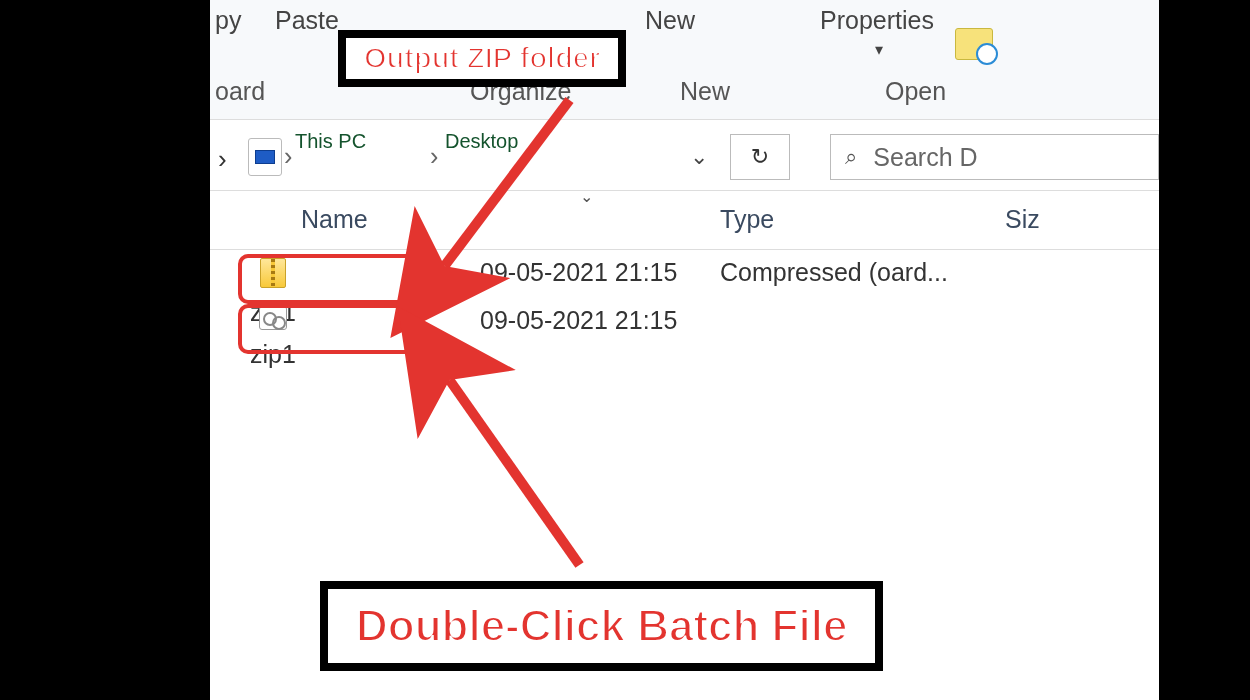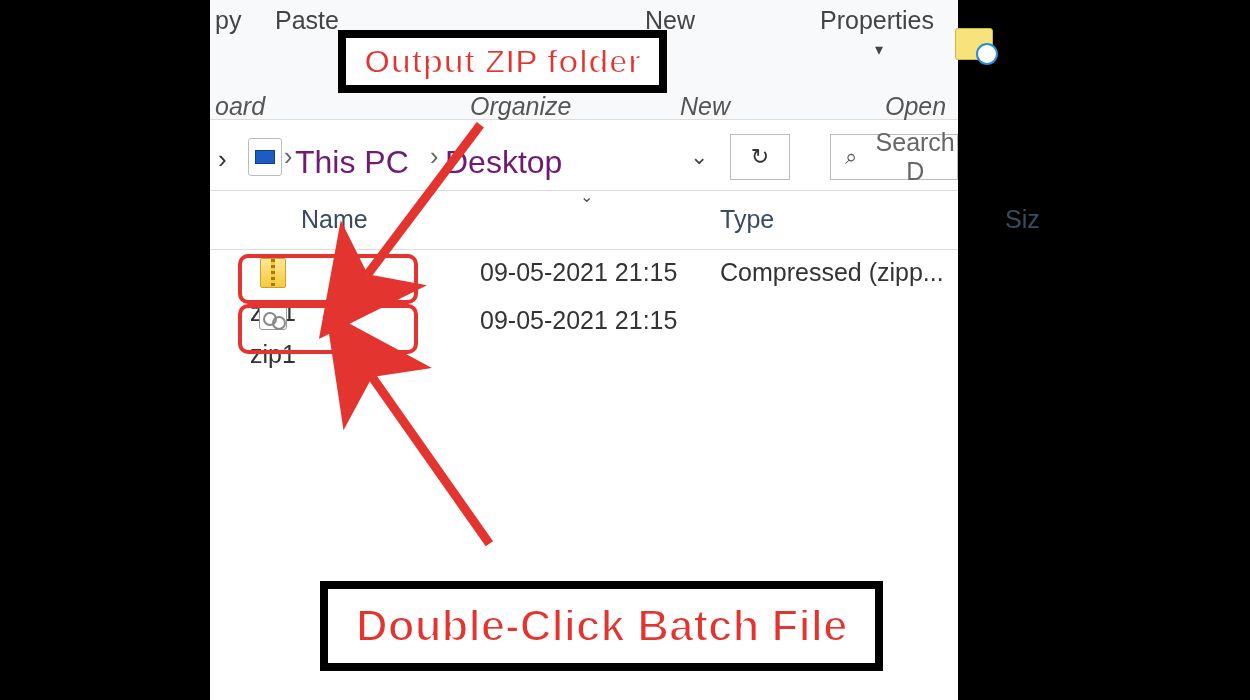--- a/index.html
+++ b/index.html
@@ -15,10 +15,9 @@
     position: absolute;
     left: 210px;
     top: 0;
-    width: 748px;
+    width: 949px;
     height: 700px;
     background: #fff;
-    text-align: center;
   }
   
   .ribbon {

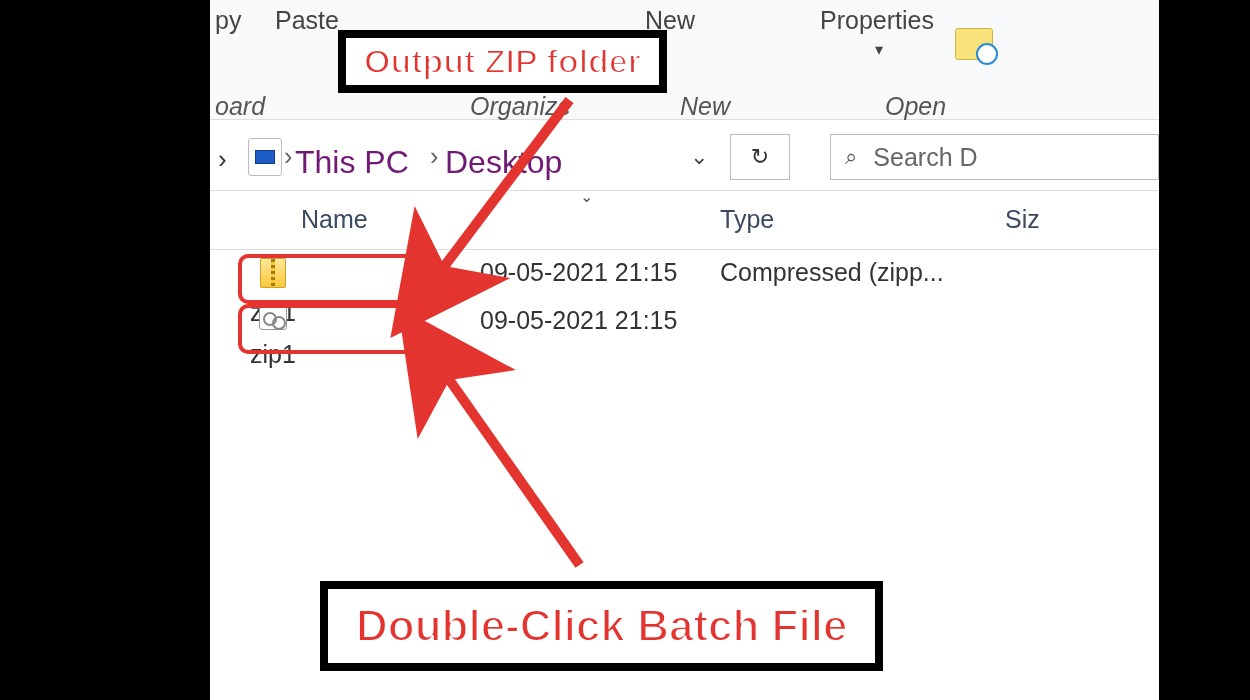--- a/index.html
+++ b/index.html
@@ -215,7 +215,7 @@
   }
   .callout span {
     font-weight: 800;
-    font-size: 34px;
+    font-size: 29px;
     color:#e3342f;
     -webkit-text-stroke: 2px #fff;
     text-shadow: 0 0 2px #fff, 2px 2px 0 #fff, -2px -2px 0 #fff, 2px -2px 0 #fff, -2px 2px 0 #fff;

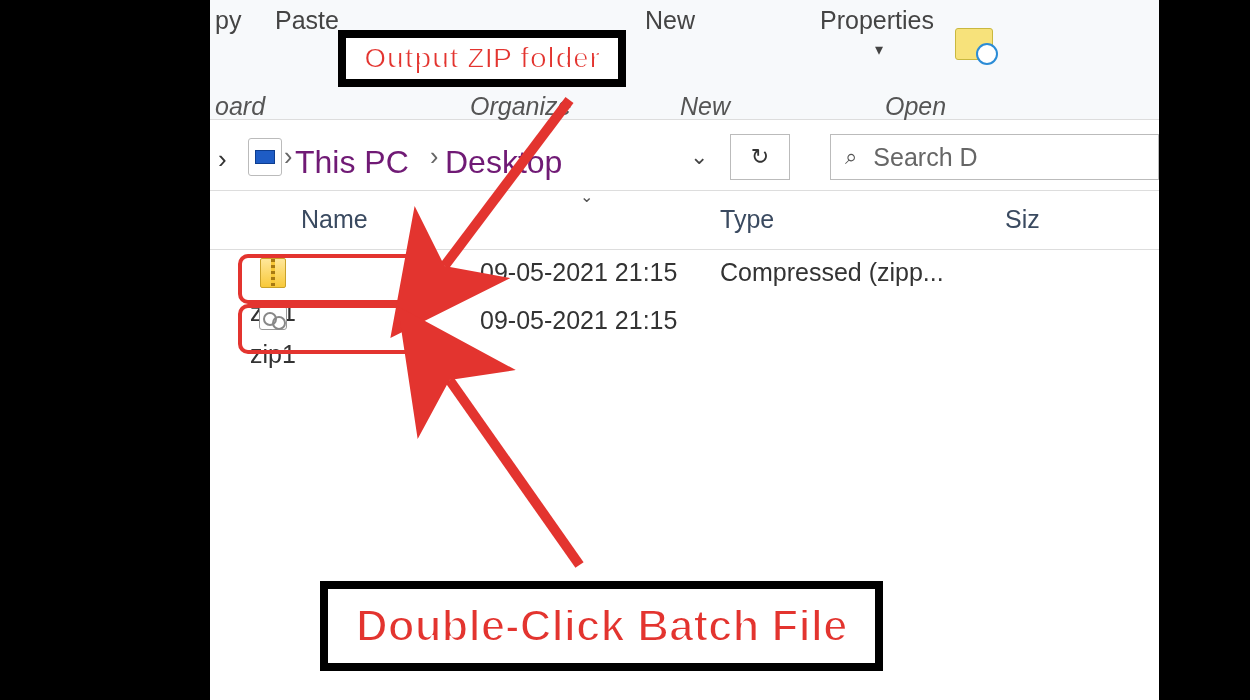--- a/index.html
+++ b/index.html
@@ -45,8 +45,7 @@
     position: absolute;
     font-size: 25px;
     color: #555;
-    top: 92px;
-    font-style: italic;
+    top: 77px;
   }
   .gl-clip { left: 5px; }
   .gl-org  { left: 260px; }

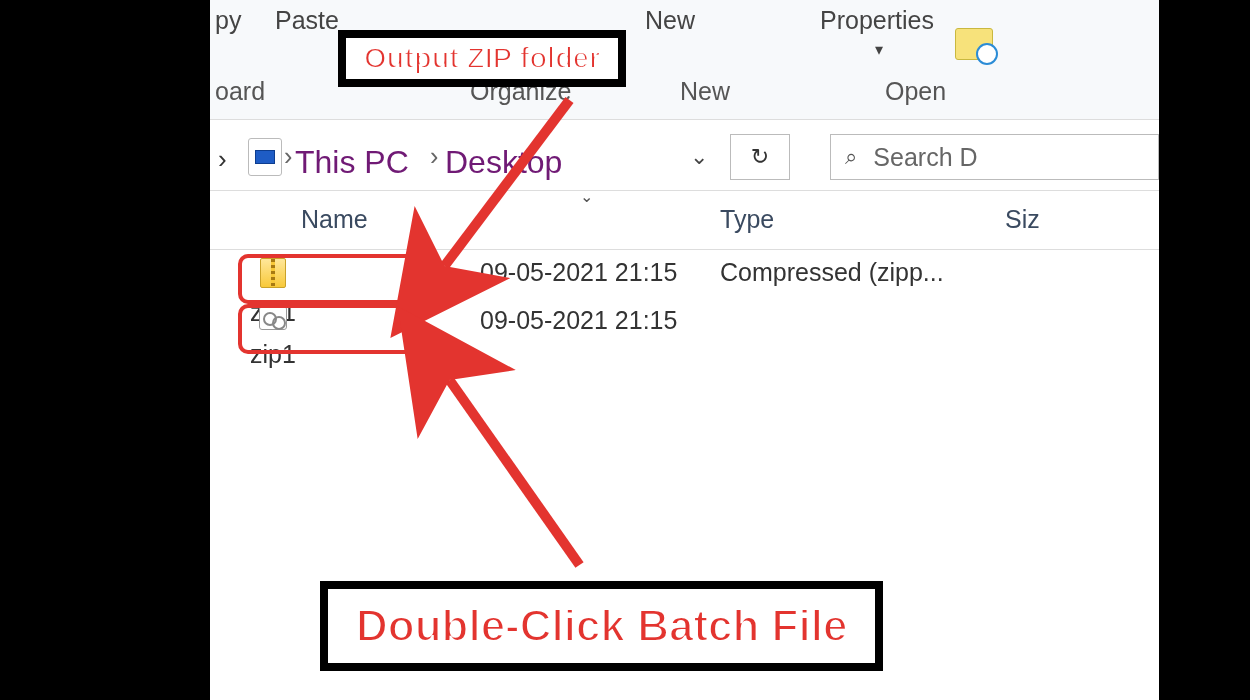--- a/index.html
+++ b/index.html
@@ -96,9 +96,9 @@
   }
   .crumb {
     position:absolute;
-    top: 24px;
-    font-size: 32px;
-    color:#701a75;
+    top: 10px;
+    font-size: 20px;
+    color:#14532d;
   }
   .crumb-thispc { left: 85px; }
   .crumb-desktop { left: 235px; }

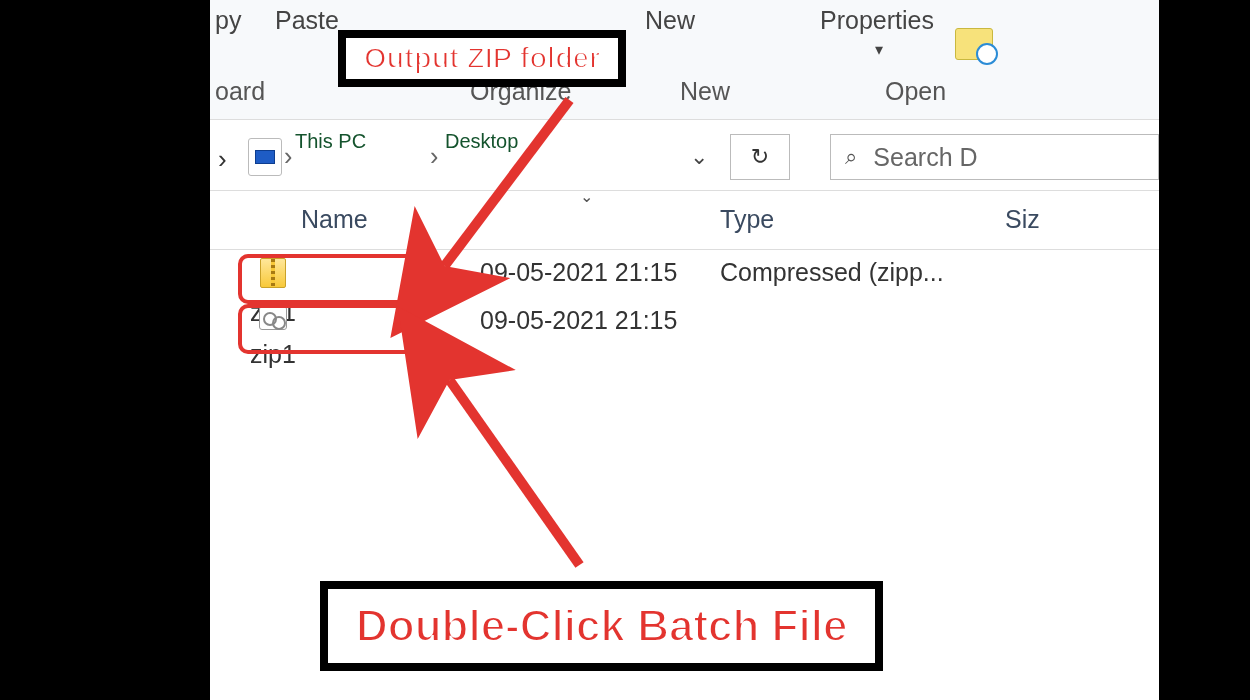--- a/index.html
+++ b/index.html
@@ -279,7 +279,7 @@
         <span>zip1</span>
       </div>
       <div class="fcell c-date">09-05-2021 21:15</div>
-      <div class="fcell c-type">Compressed (zipp...</div>
+      <div class="fcell c-type">Compressed (oard...</div>
     </div>
     <div class="frow">
       <div class="fcell c-name-wrap">

